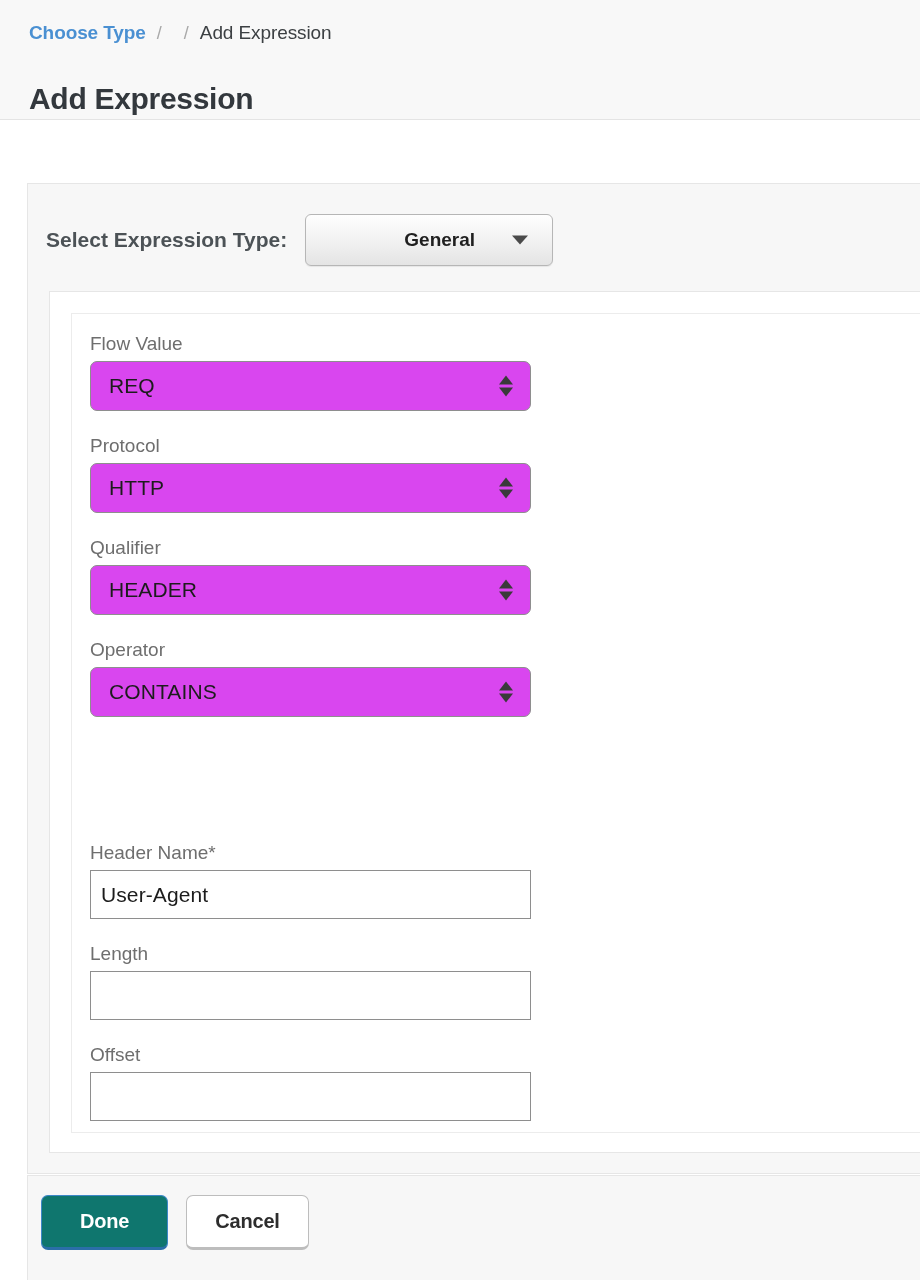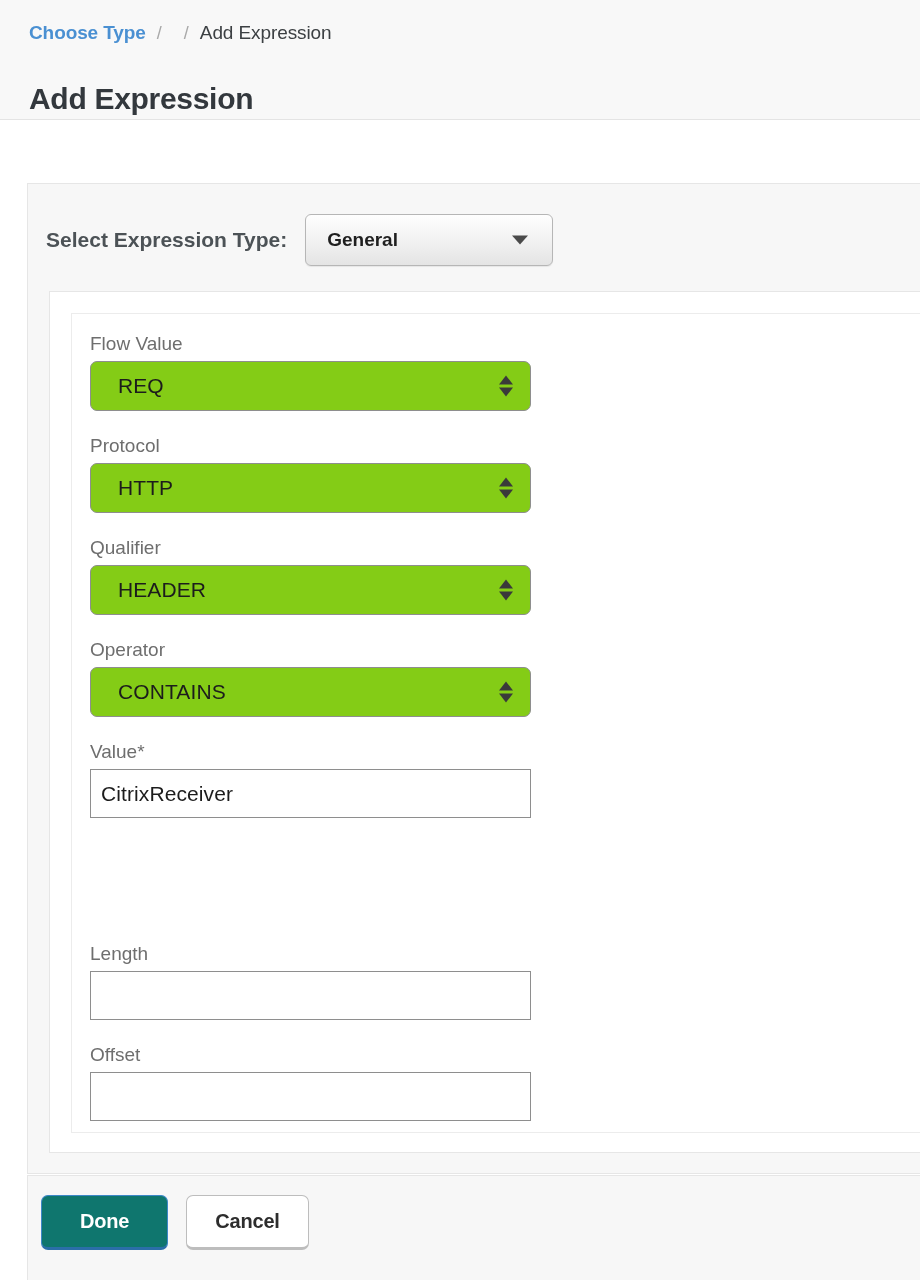--- a/index.html
+++ b/index.html
@@ -107,6 +107,7 @@
     display: flex;
     align-items: center;
     cursor: default;
+    justify-content: center;
   }
   .general-select .val {
     font-size: 19px;

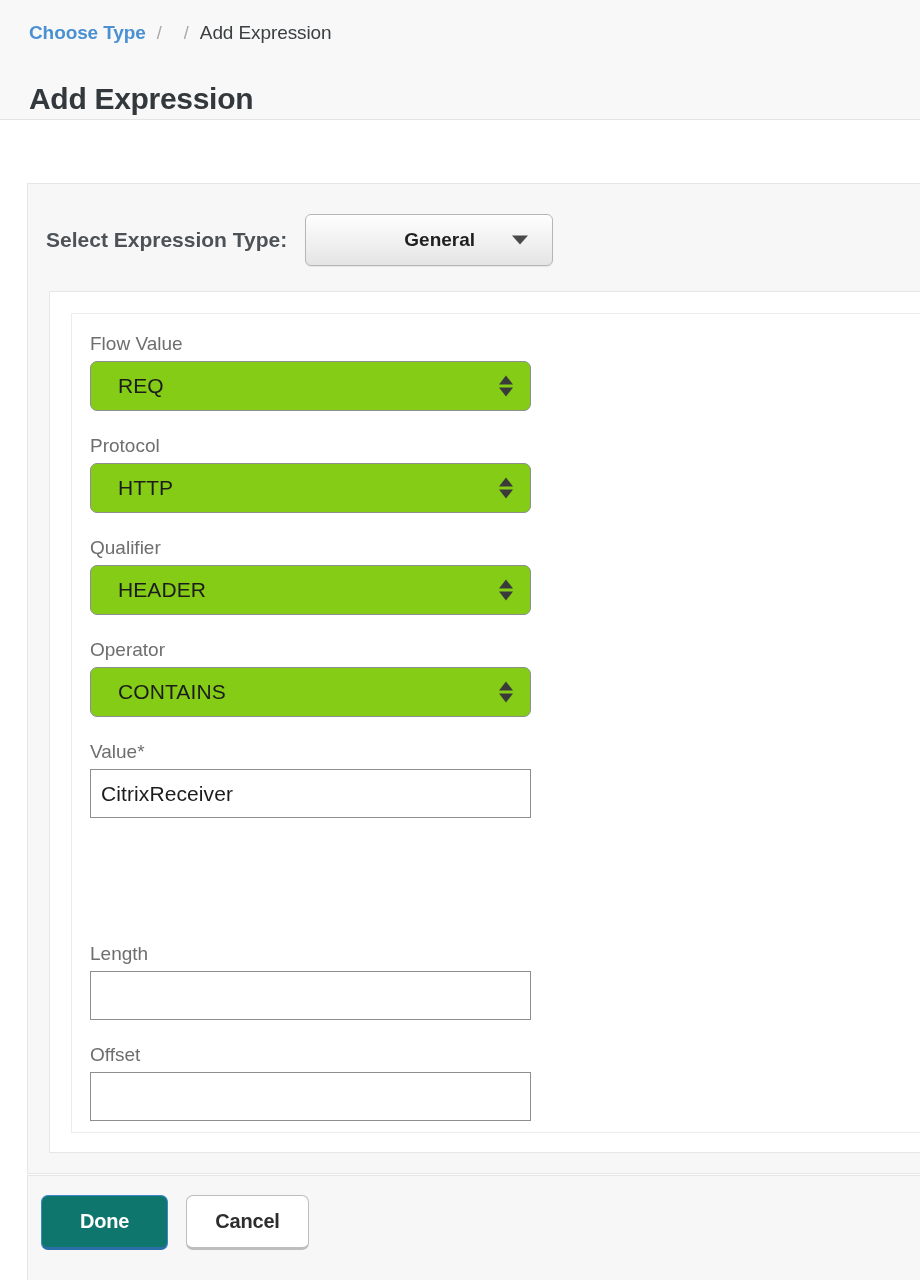--- a/index.html
+++ b/index.html
@@ -164,13 +164,12 @@
     position: relative;
     width: 441px;
     height: 50px;
-    background: #84cc16;
+    background: #d946ef;
     border: 1px solid #8e8e8e;
     border-radius: 7px;
     display: flex;
     align-items: center;
     cursor: default;
-    padding-left: 9px;
   }
   .sel-control .val {
     font-size: 21px;

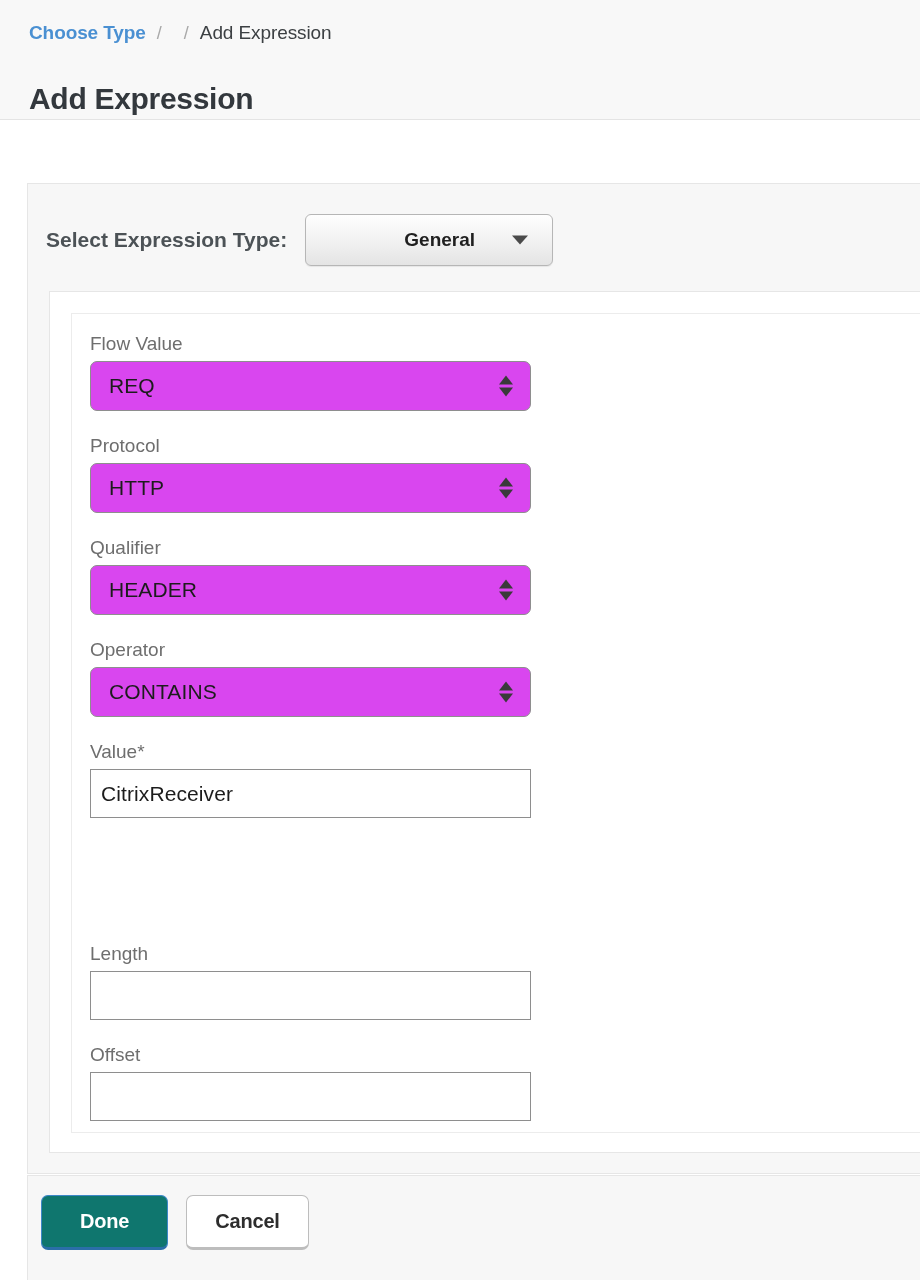--- a/index.html
+++ b/index.html
@@ -339,12 +339,6 @@
           </div>
         </div>
 
-        <div class="field" style="top:426px;">
-          <div class="field-label">Value*</div>
-          <div class="txt-control">
-            <span class="val">CitrixReceiver</span>
-          </div>
-        </div>
 
 
         <div class="field" style="top:628px;">

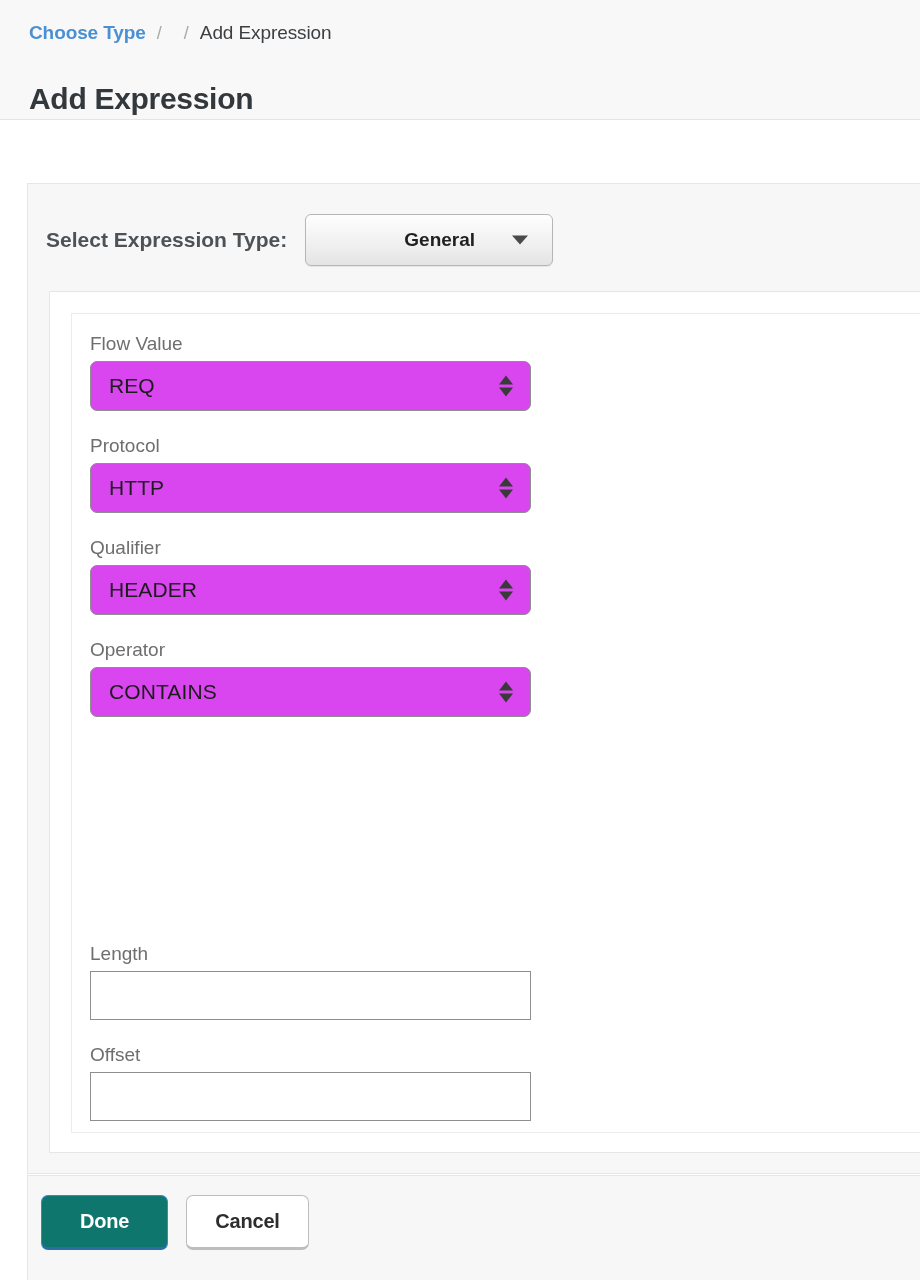--- a/index.html
+++ b/index.html
@@ -340,6 +340,12 @@
         </div>
 
 
+        <div class="field" style="top:527px;">
+          <div class="field-label">Header Name*</div>
+          <div class="txt-control">
+            <span class="val">User-Agent</span>
+          </div>
+        </div>
 
         <div class="field" style="top:628px;">
           <div class="field-label">Length</div>

